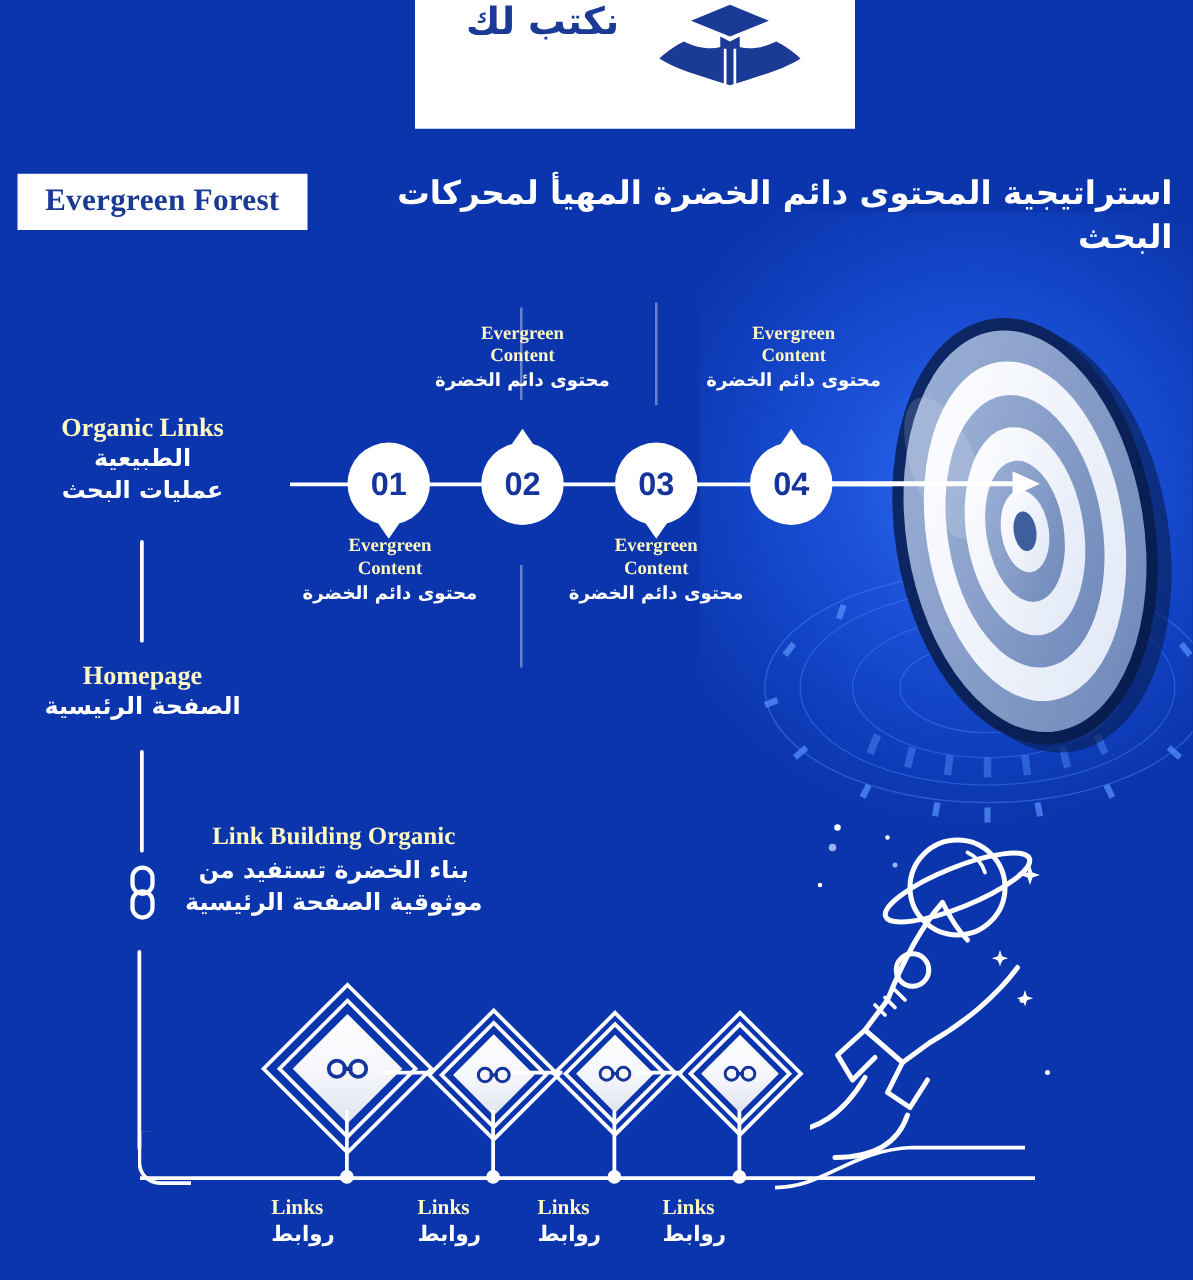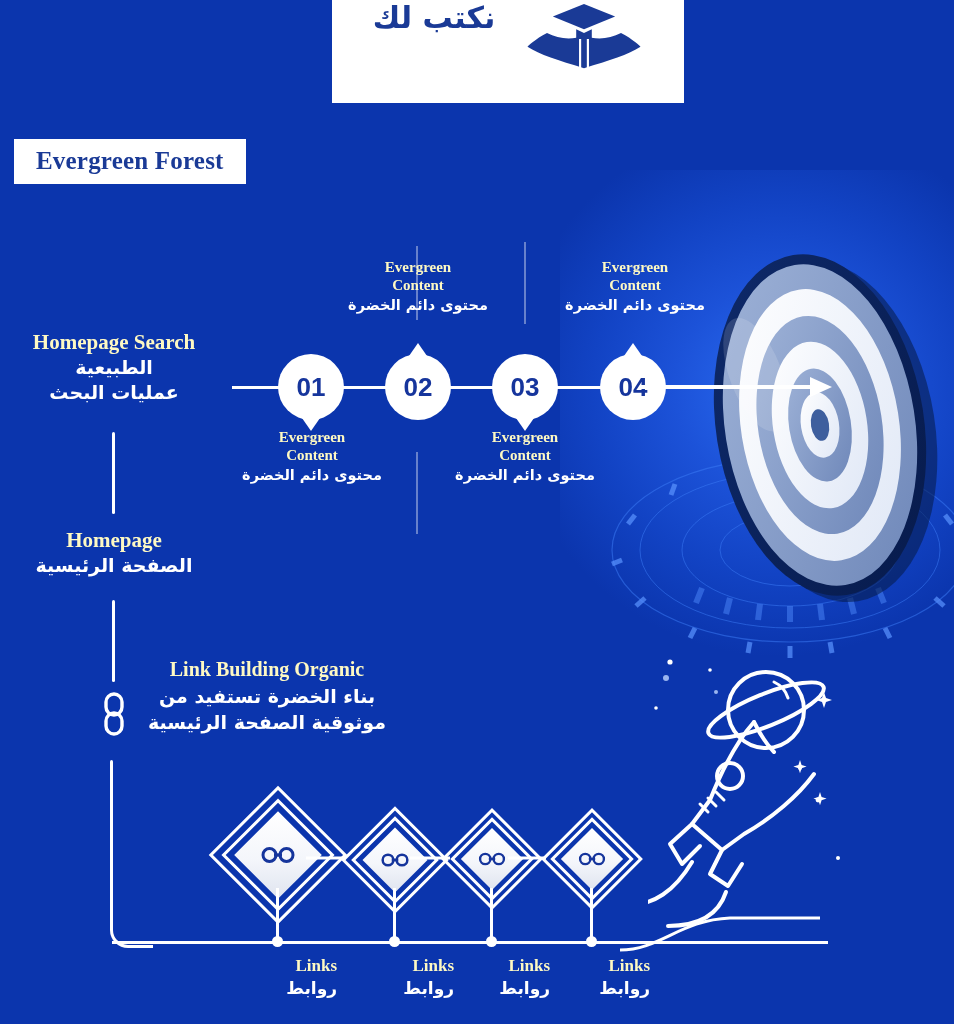--- a/index.html
+++ b/index.html
@@ -198,6 +198,7 @@
 
   <div class="title-strip"></div>
   <div class="title-chip">Evergreen Forest</div>
+  <div class="title-ar ar">استراتيجية المحتوى دائم الخضرة المهيأ لمحركات البحث</div>
 
   <div class="organic">
     <div class="en">Homepage Search</div>

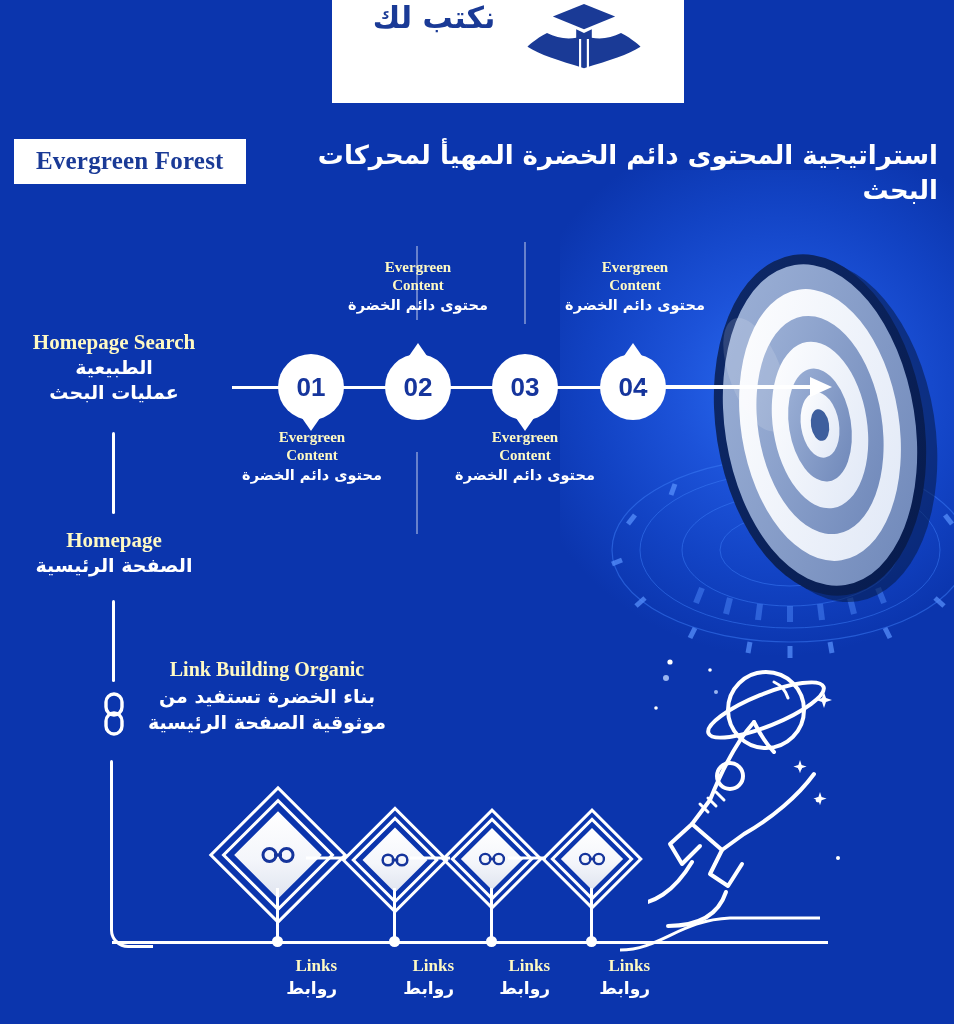--- a/index.html
+++ b/index.html
@@ -201,7 +201,7 @@
   <div class="title-ar ar">استراتيجية المحتوى دائم الخضرة المهيأ لمحركات البحث</div>
 
   <div class="organic">
-    <div class="en">Homepage Search</div>
+    <div class="en">Organic Links</div>
     <div class="ar">الطبيعية</div>
     <div class="ar">عمليات البحث</div>
   </div>

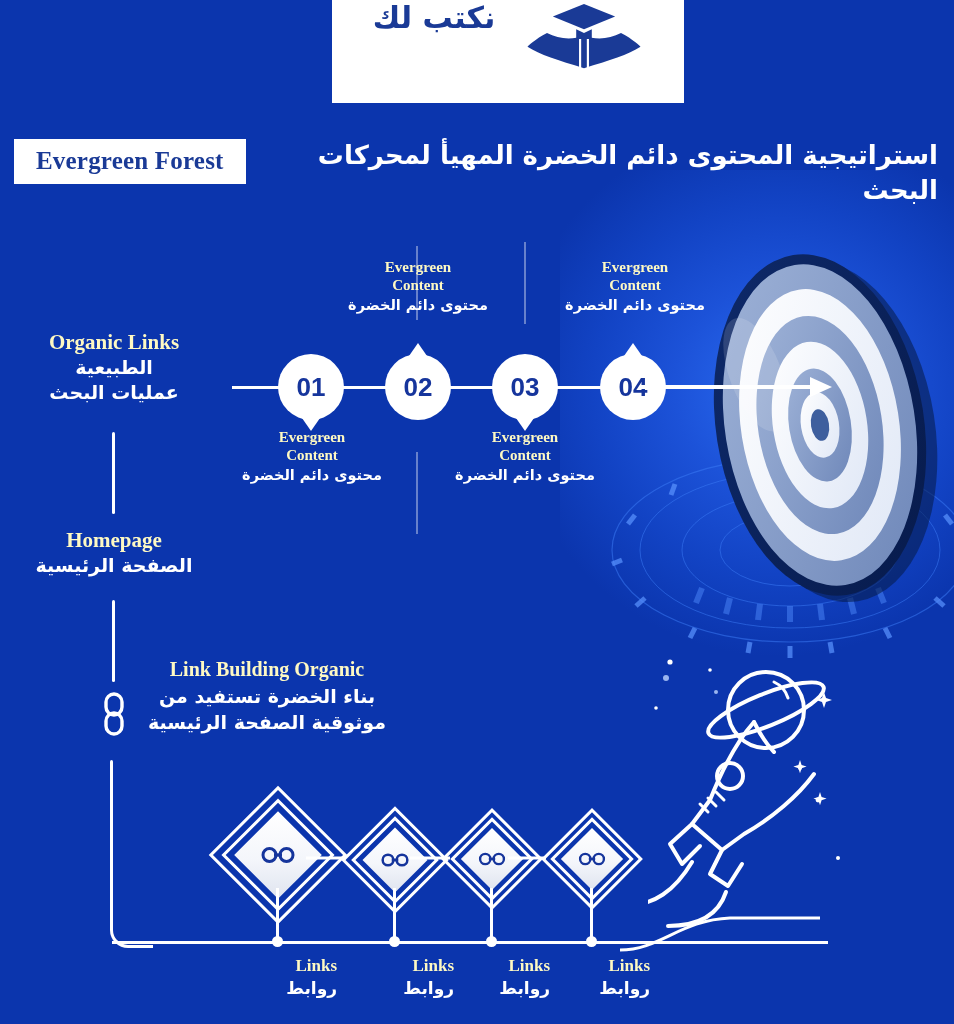--- a/index.html
+++ b/index.html
@@ -131,7 +131,7 @@
     border-left:3px solid #ffffff;border-bottom:3px solid #ffffff;
     border-bottom-left-radius:18px;
   }
-  .linklabel{position:absolute;width:120px;text-align:right;}
+  .linklabel{position:absolute;width:120px;text-align:left;}
   .linklabel .en{font-size:17px;line-height:1.15;display:block;}
   .linklabel .ar{font-size:17px;line-height:1.3;display:block;margin-top:1px;}
 

